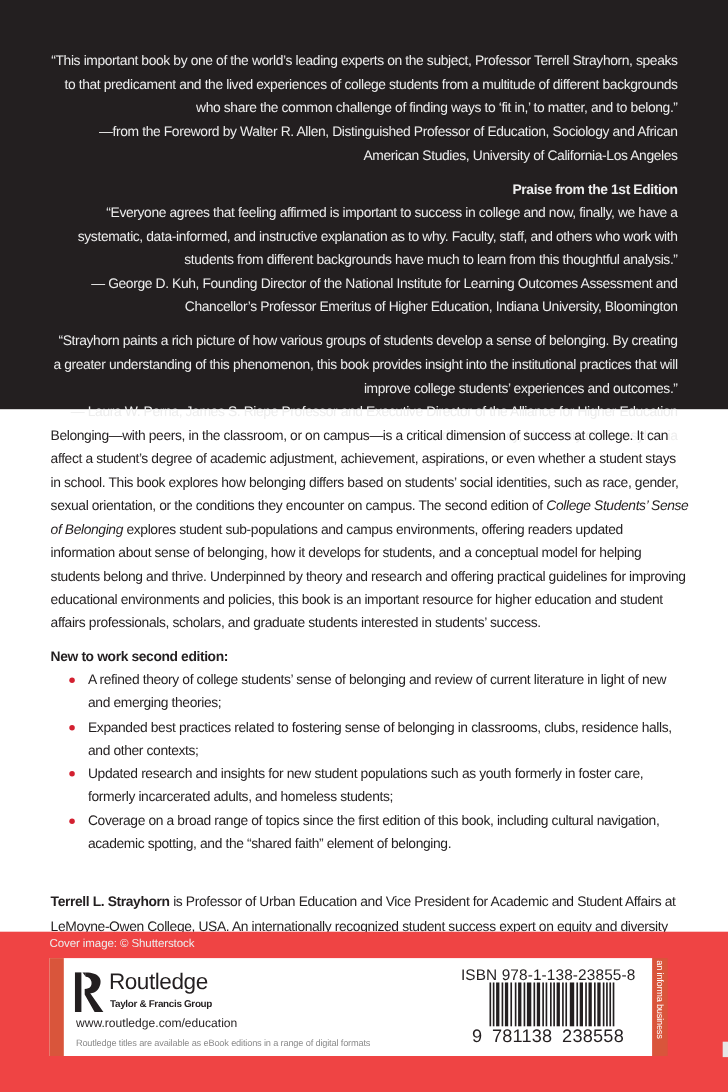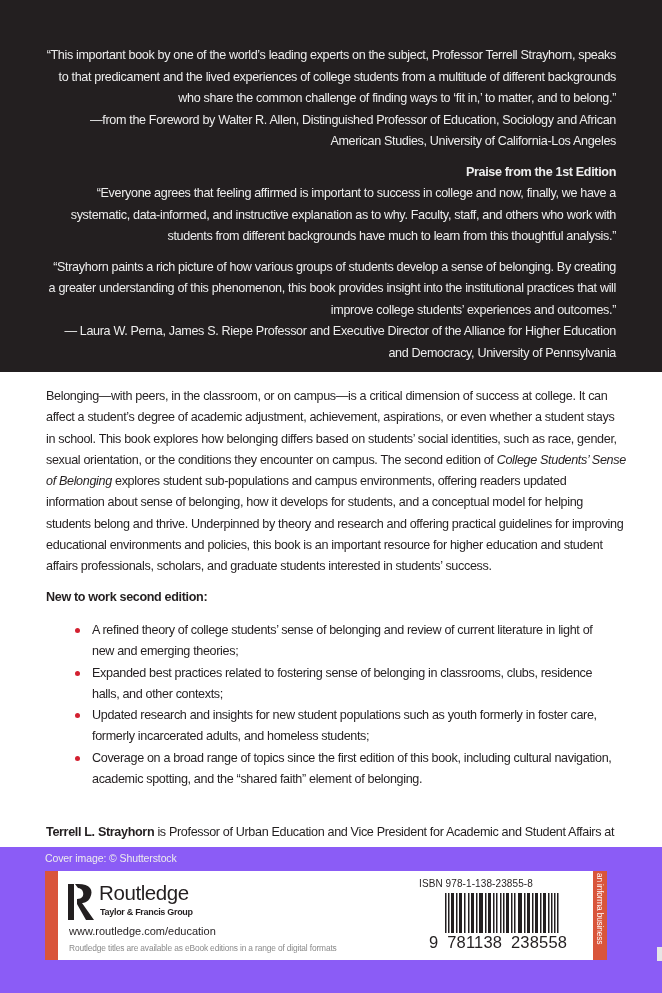--- a/index.html
+++ b/index.html
@@ -92,6 +92,7 @@
     <p class="attr">—from the Foreword by Walter R. Allen, Distinguished Professor of Education, Sociology and African American Studies, University of California-Los Angeles</p>
     <p class="heading">Praise from the 1st Edition</p>
     <p>“Everyone agrees that feeling affirmed is important to success in college and now, finally, we have a systematic, data-informed, and instructive explanation as to why. Faculty, staff, and others who work with students from different backgrounds have much to learn from this thoughtful analysis.”</p>
+    <p class="attr">— George D. Kuh, Founding Director of the National Institute for Learning Outcomes Assessment and Chancellor’s Professor Emeritus of Higher Education, Indiana University, Bloomington</p>
     <p class="gap">“Strayhorn paints a rich picture of how various groups of students develop a sense of belonging. By creating a greater understanding of this phenomenon, this book provides insight into the institutional practices that will improve college students’ experiences and outcomes.”</p>
     <p class="attr">— Laura W. Perna, James S. Riepe Professor and Executive Director of the Alliance for Higher Education and Democracy, University of Pennsylvania</p>
   </div>

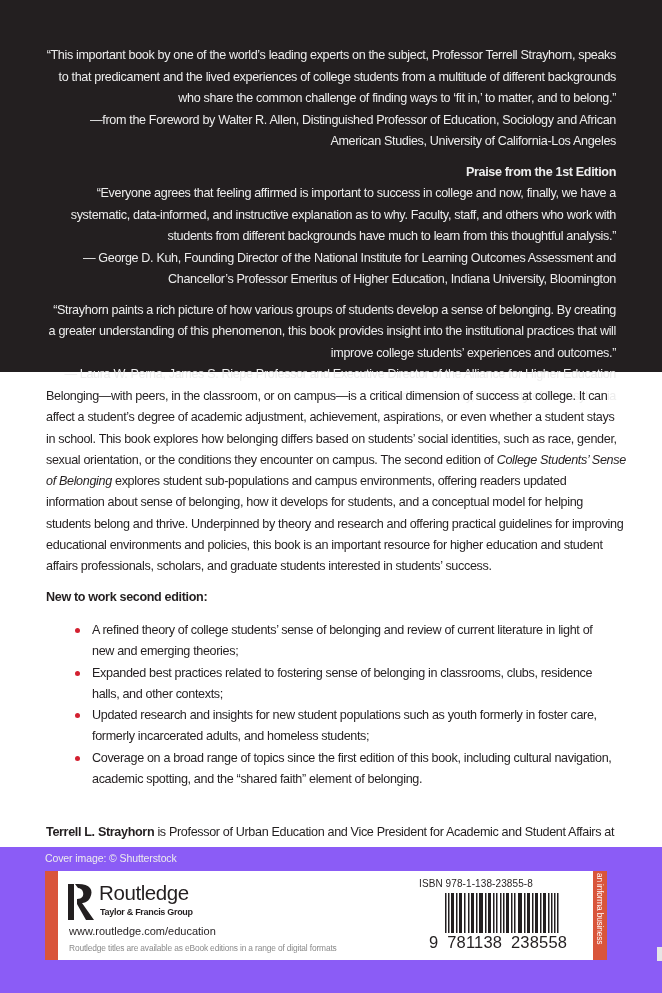--- a/index.html
+++ b/index.html
@@ -27,7 +27,7 @@
   .mid p { margin: 0; }
   .mid em { font-style: italic; }
   .new-heading { font-weight: bold; margin-top: 9px !important; }
-  ul.bullets { list-style: none; margin: 12px; padding: 0 0 0 34px; }
+  ul.bullets { list-style: none; margin: 0; padding: 0 0 0 34px; }
   ul.bullets li { position: relative; }
   ul.bullets li::before {
     content: ""; position: absolute; left: -17px; top: 8px;

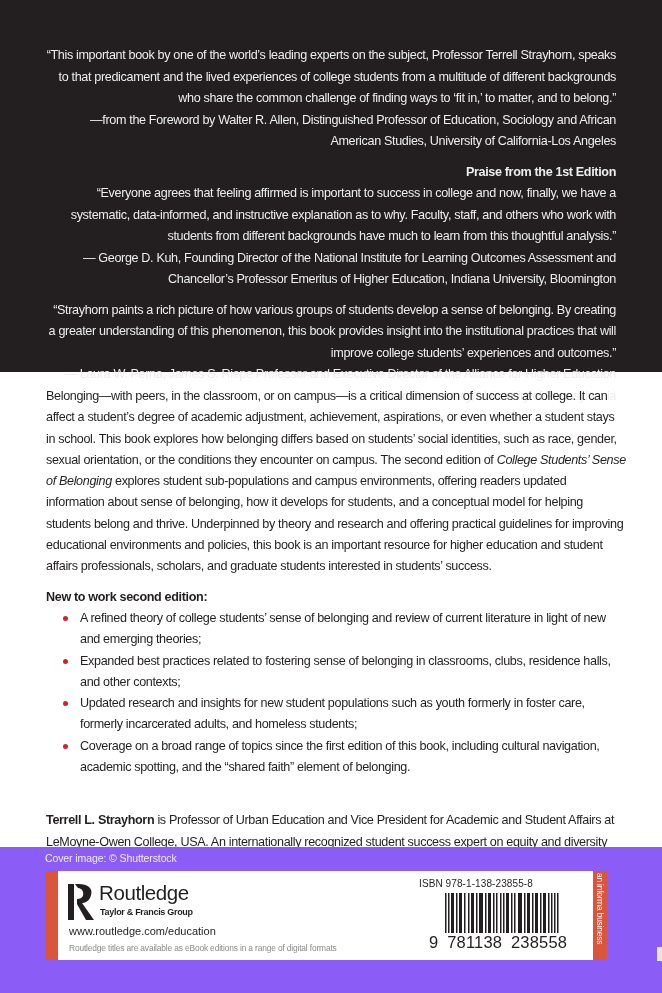--- a/index.html
+++ b/index.html
@@ -38,7 +38,7 @@
   .subject { margin-top: 12px !important; letter-spacing: 0; }
   .bottom {
     position: absolute; left: 0; top: 847px; width: 662px; height: 146px;
-    background: #8b5cf6;
+    background: #ef4444;
   }
   .credit {
     position: absolute; left: 45px; top: 5px; color: #ededed;

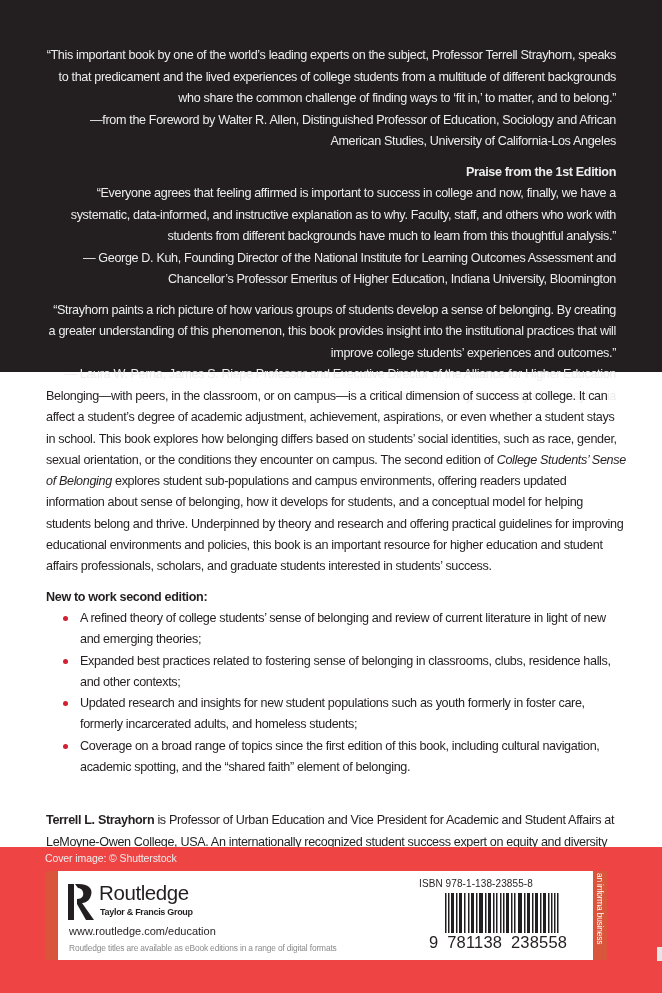--- a/index.html
+++ b/index.html
@@ -67,7 +67,7 @@
     position: absolute; left: 24px; top: 72px; font-size: 8.4px; color: #8a8a8a; letter-spacing: -0.15px;
   }
   .isbn {
-    position: absolute; left: 374px; top: 7px; font-size: 10px; color: #231f20; letter-spacing: 0.1px;
+    position: absolute; left: 374px; top: 7px; font-size: 14px; color: #231f20; letter-spacing: 0.1px;
   }
   .barcode {
     position: absolute; left: 390px; top: 22px; width: 140px; height: 58px;

